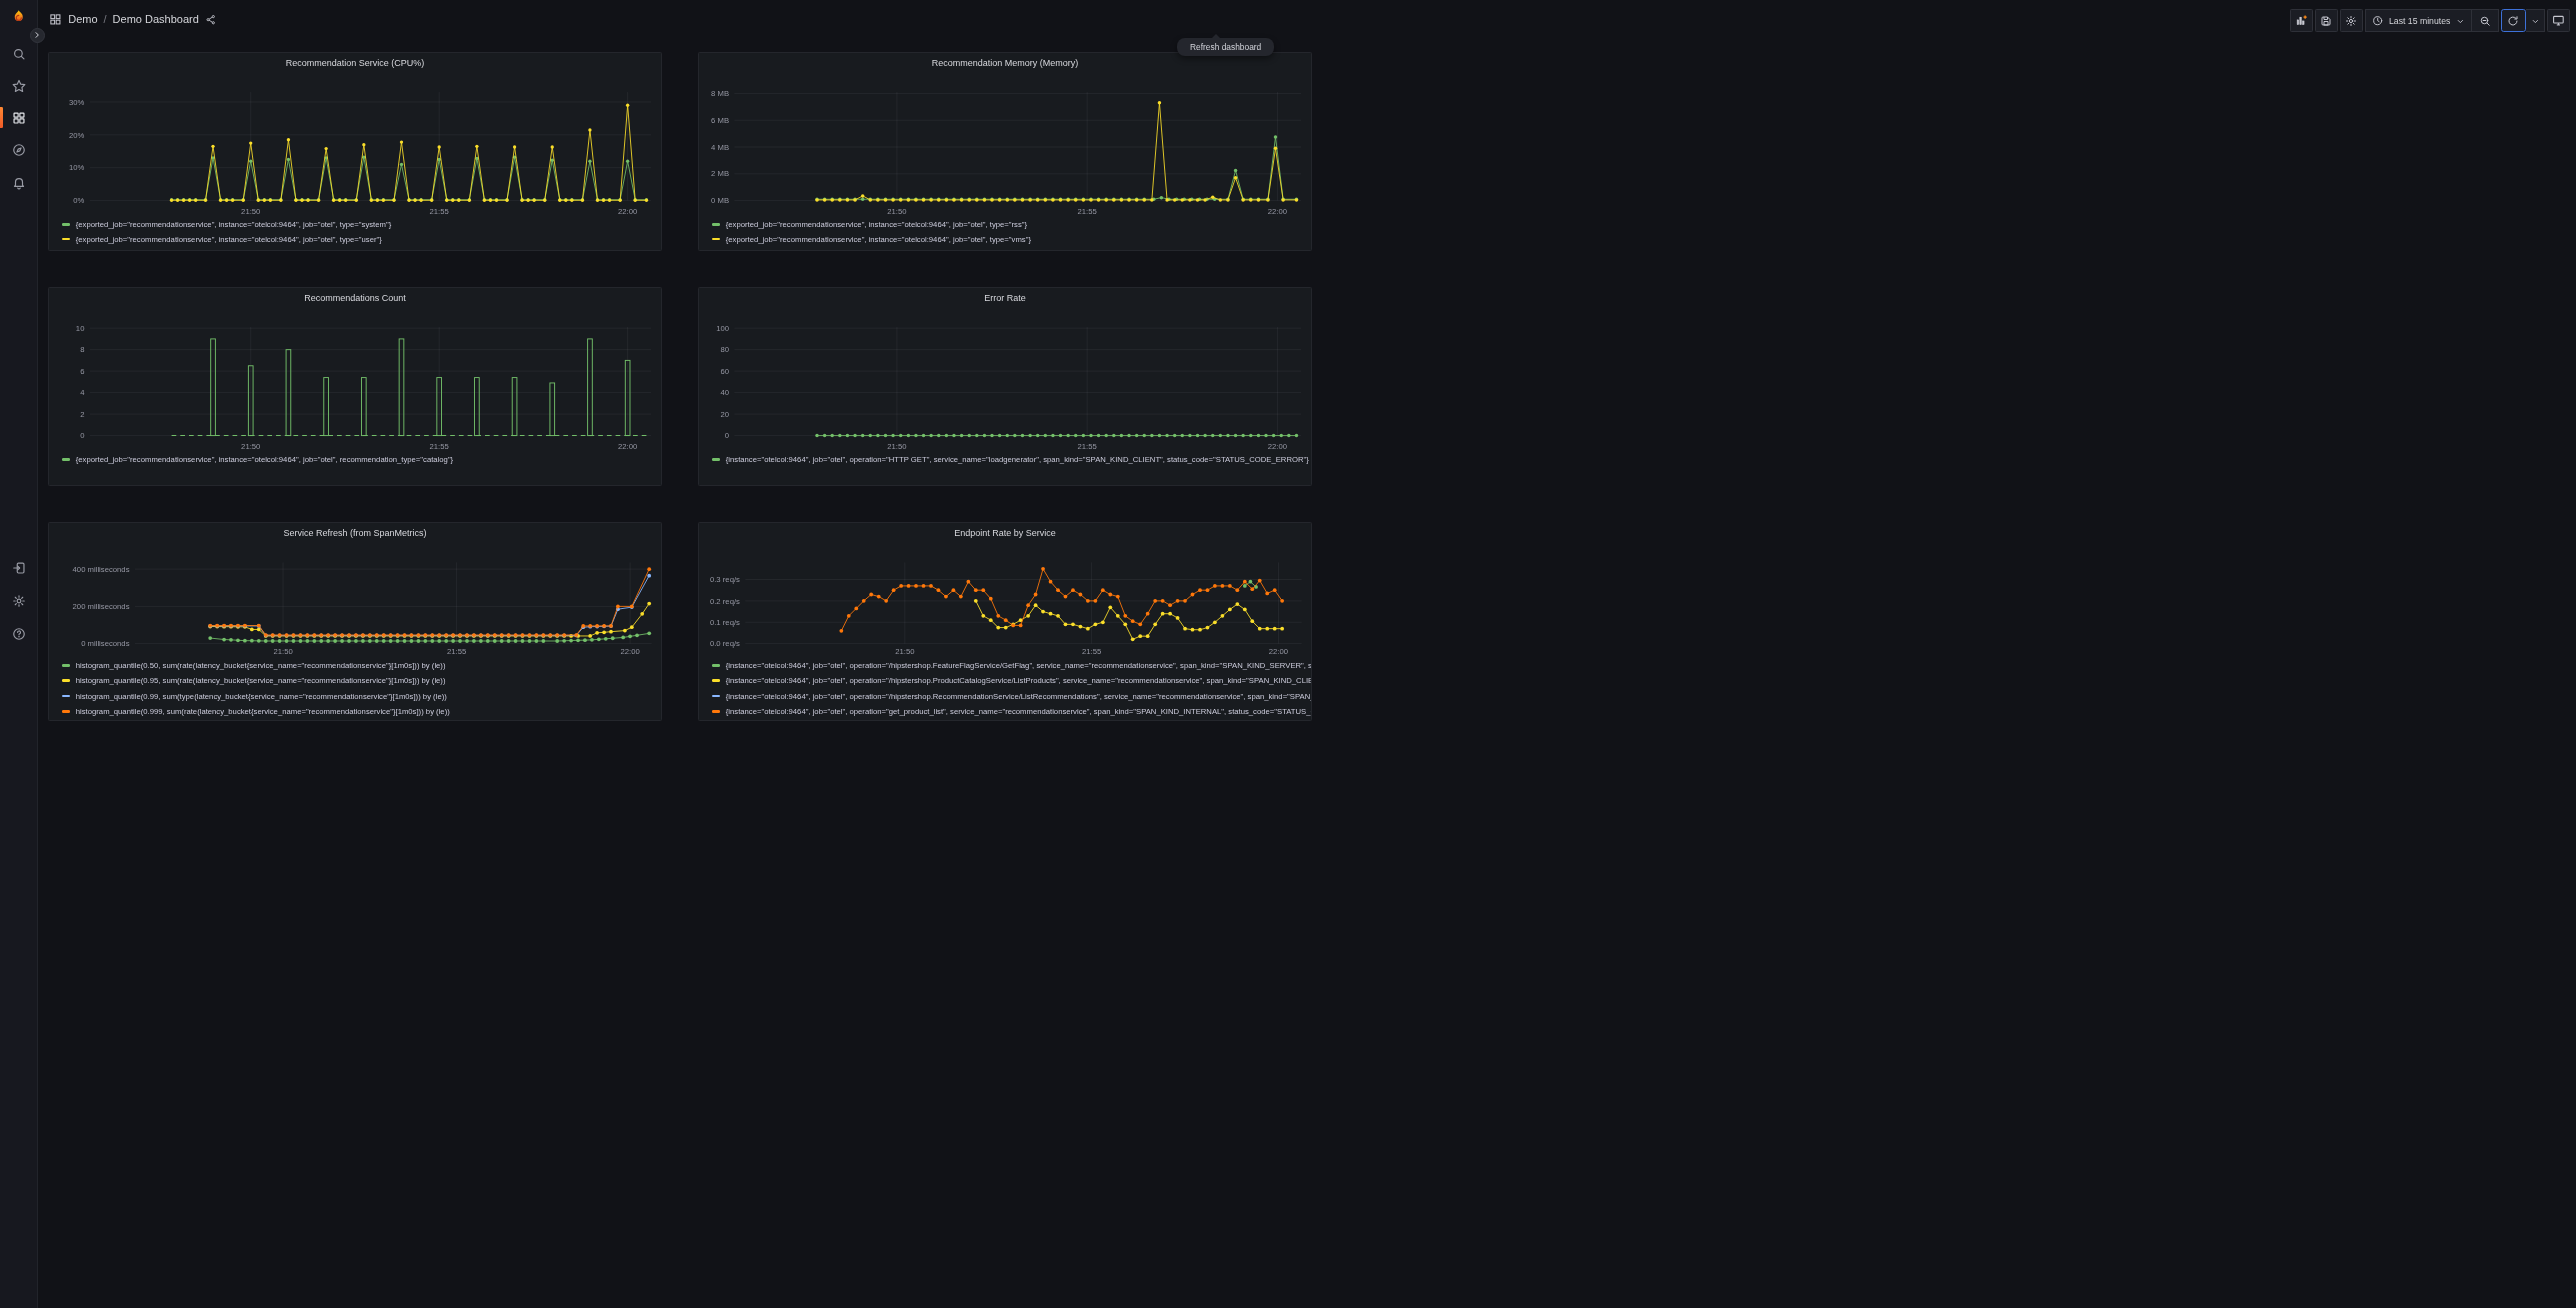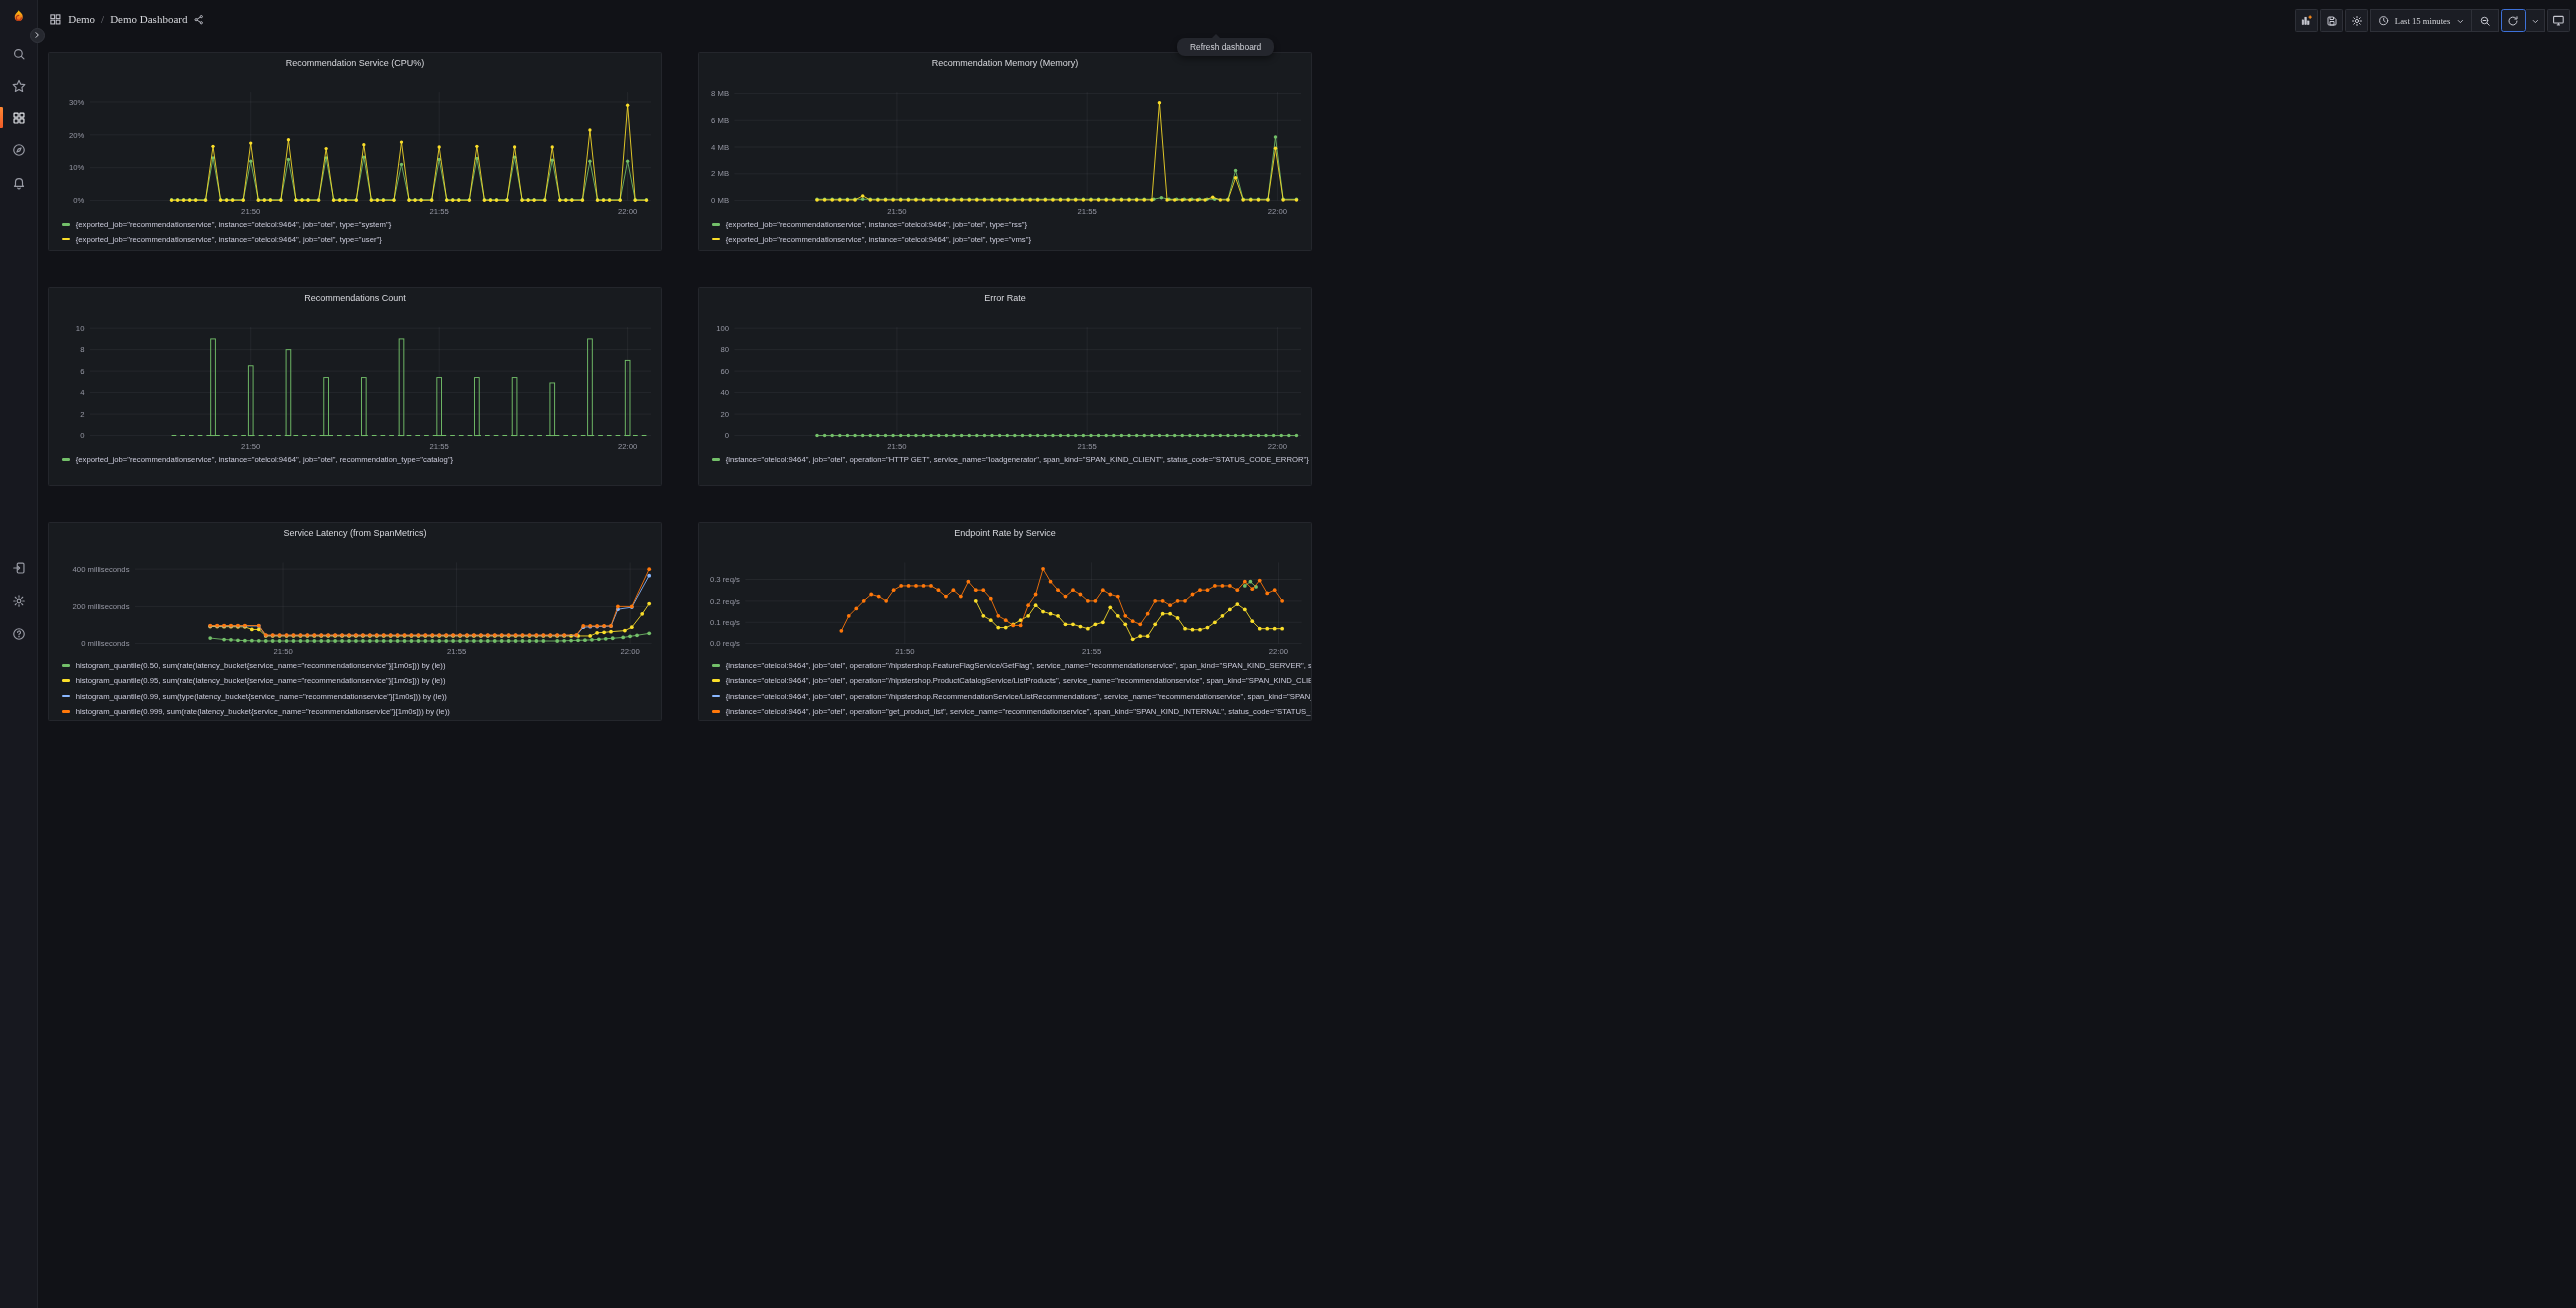--- a/index.html
+++ b/index.html
@@ -19,7 +19,7 @@
     background:#26282f; border:0.7px solid #33353d; color:#d4d5db; display:flex; align-items:center;
     justify-content:center; font-size:8px; z-index:30; cursor:pointer; }
   
-  .header { position:fixed; left:38px; top:0; right:0; height:41px; background:#111217; z-index:10;font-family:Liberation Serif, serif; }
+  .header { position:fixed; left:38px; top:0; right:0; height:41px; background:#111217; z-index:10; }
   .breadcrumb { position:absolute; left:11.4px; top:12.8px; display:flex; align-items:center; gap:6px;
     font-size:11px; font-weight:500; color:#d5d6db; }
   .breadcrumb .sep { color:#75767e; font-weight:400; }

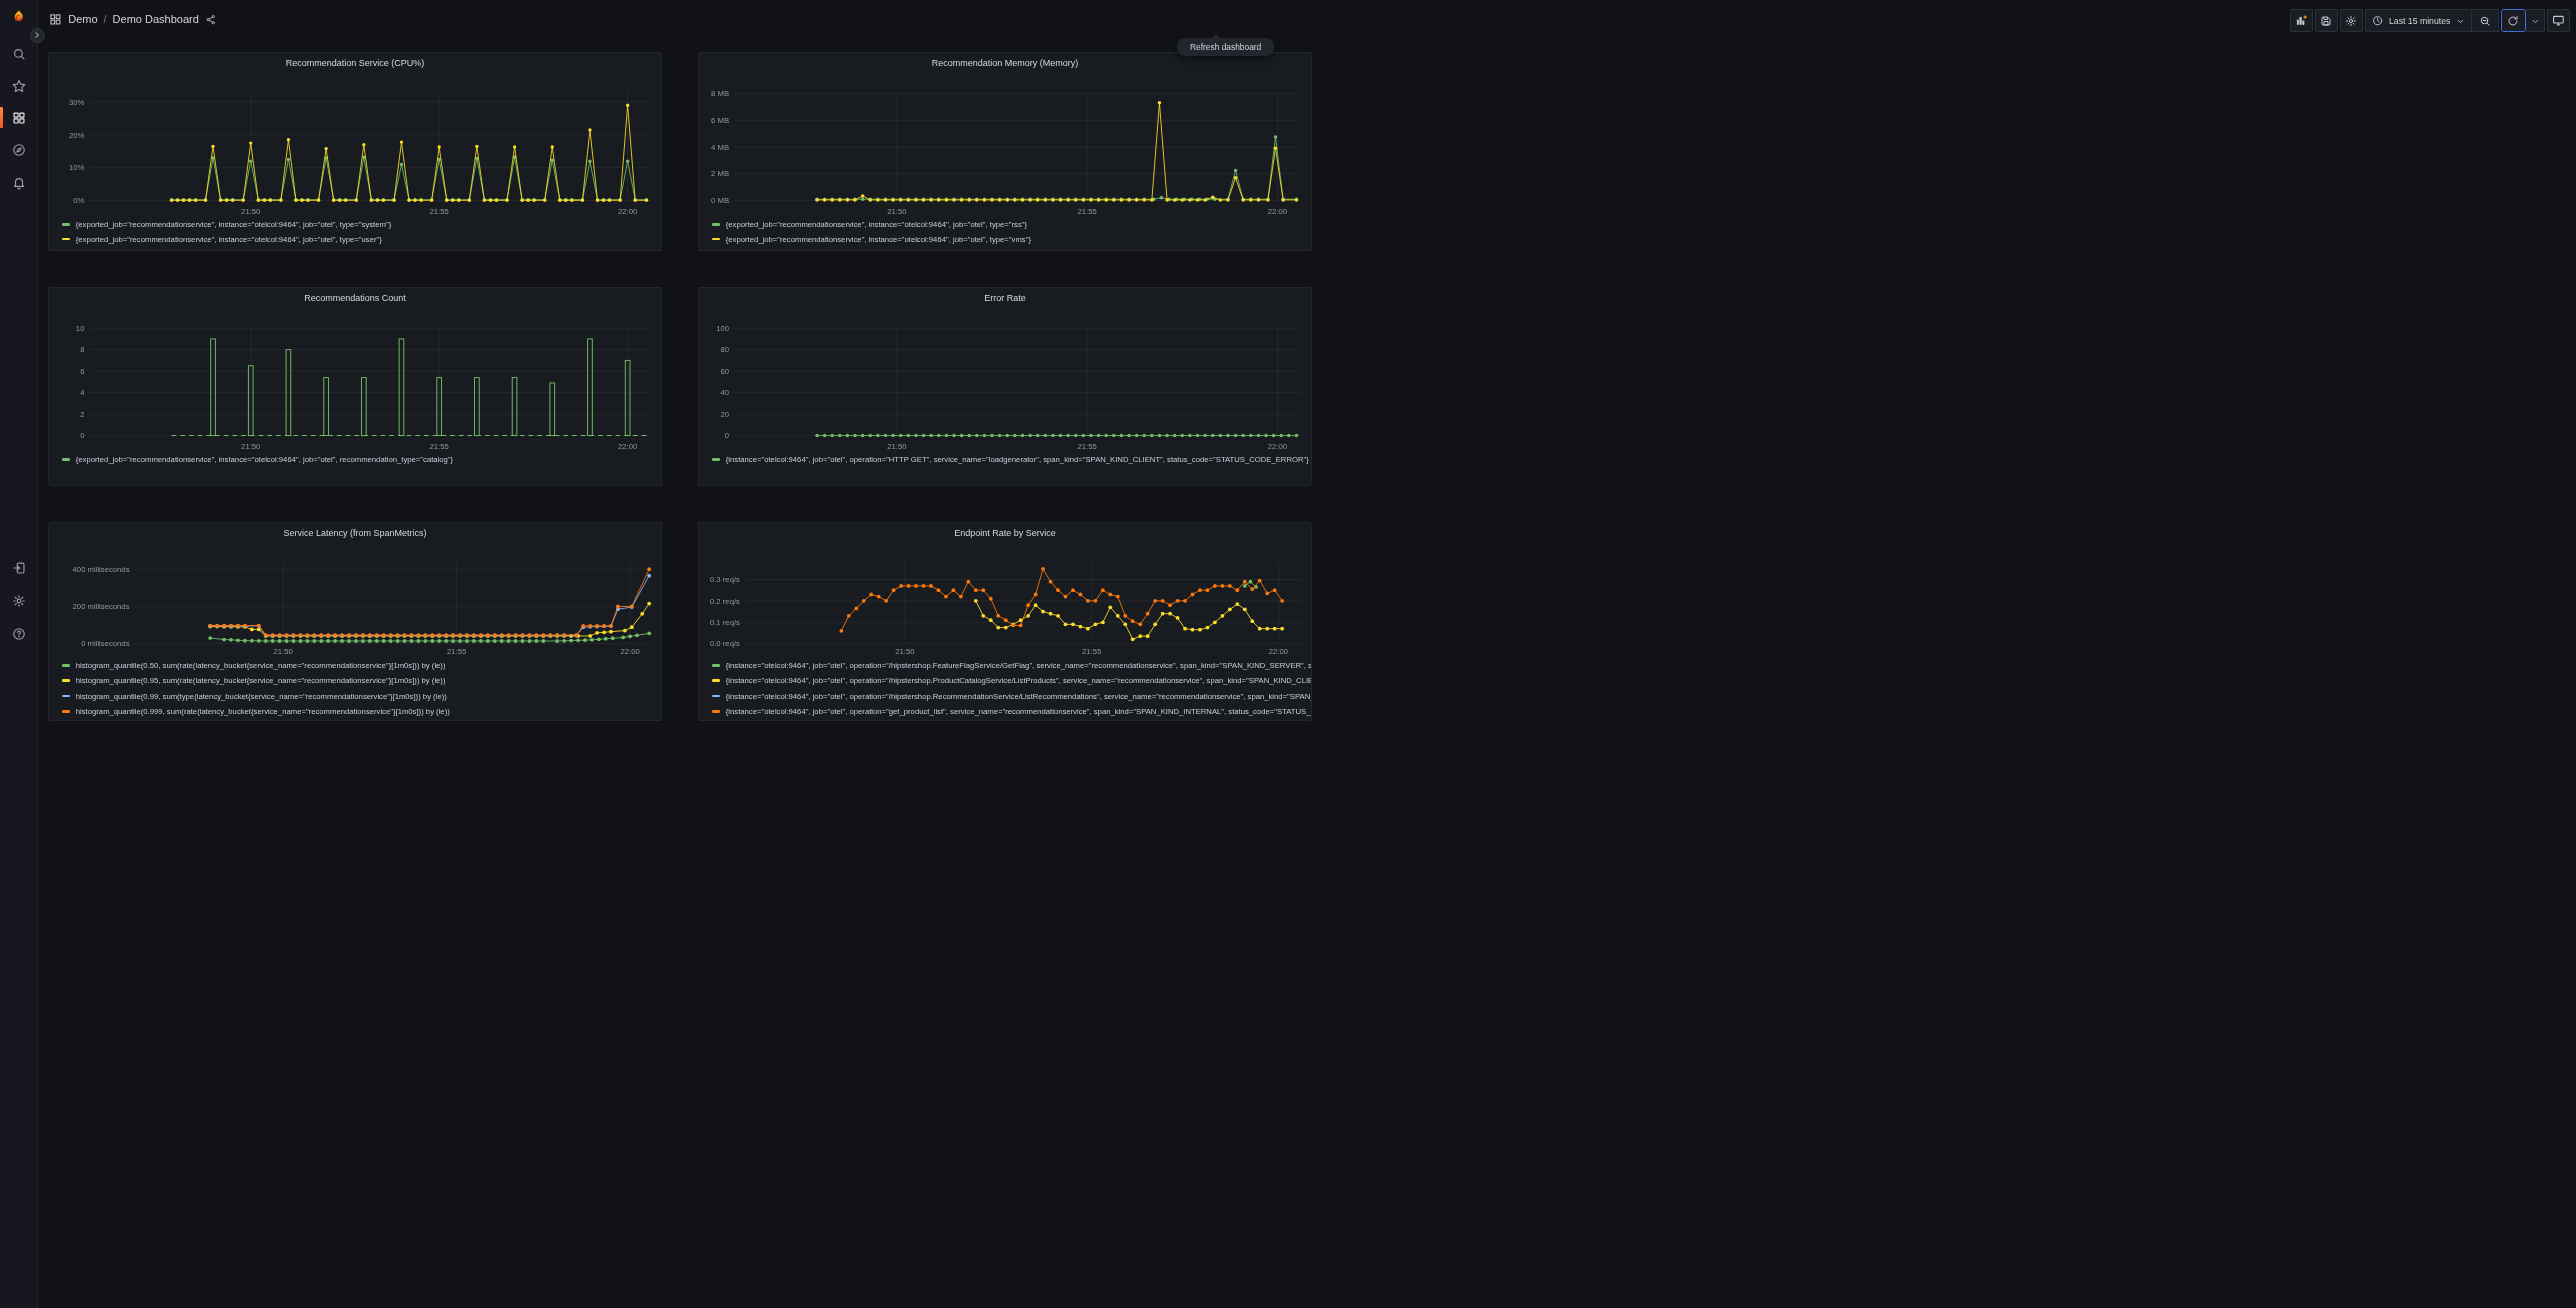--- a/index.html
+++ b/index.html
@@ -656,7 +656,7 @@
         </ul>
     </section>
     <section class="panel row3">
-      <div class="panel-title">Service Latency (from SpanMetrics)</div>
+      <div class="panel-title">Service Refresh (from SpanMetrics)</div>
       <svg class="chart-svg" viewBox="0 0 912 172" height="116">
           <line x1="128" x2="898" y1="151" y2="151" stroke="rgba(204,204,220,0.10)" stroke-width="1"></line>
           <text x="120" y="155" text-anchor="end" fill="#9597a3" font-size="11.5">0 milliseconds</text>

